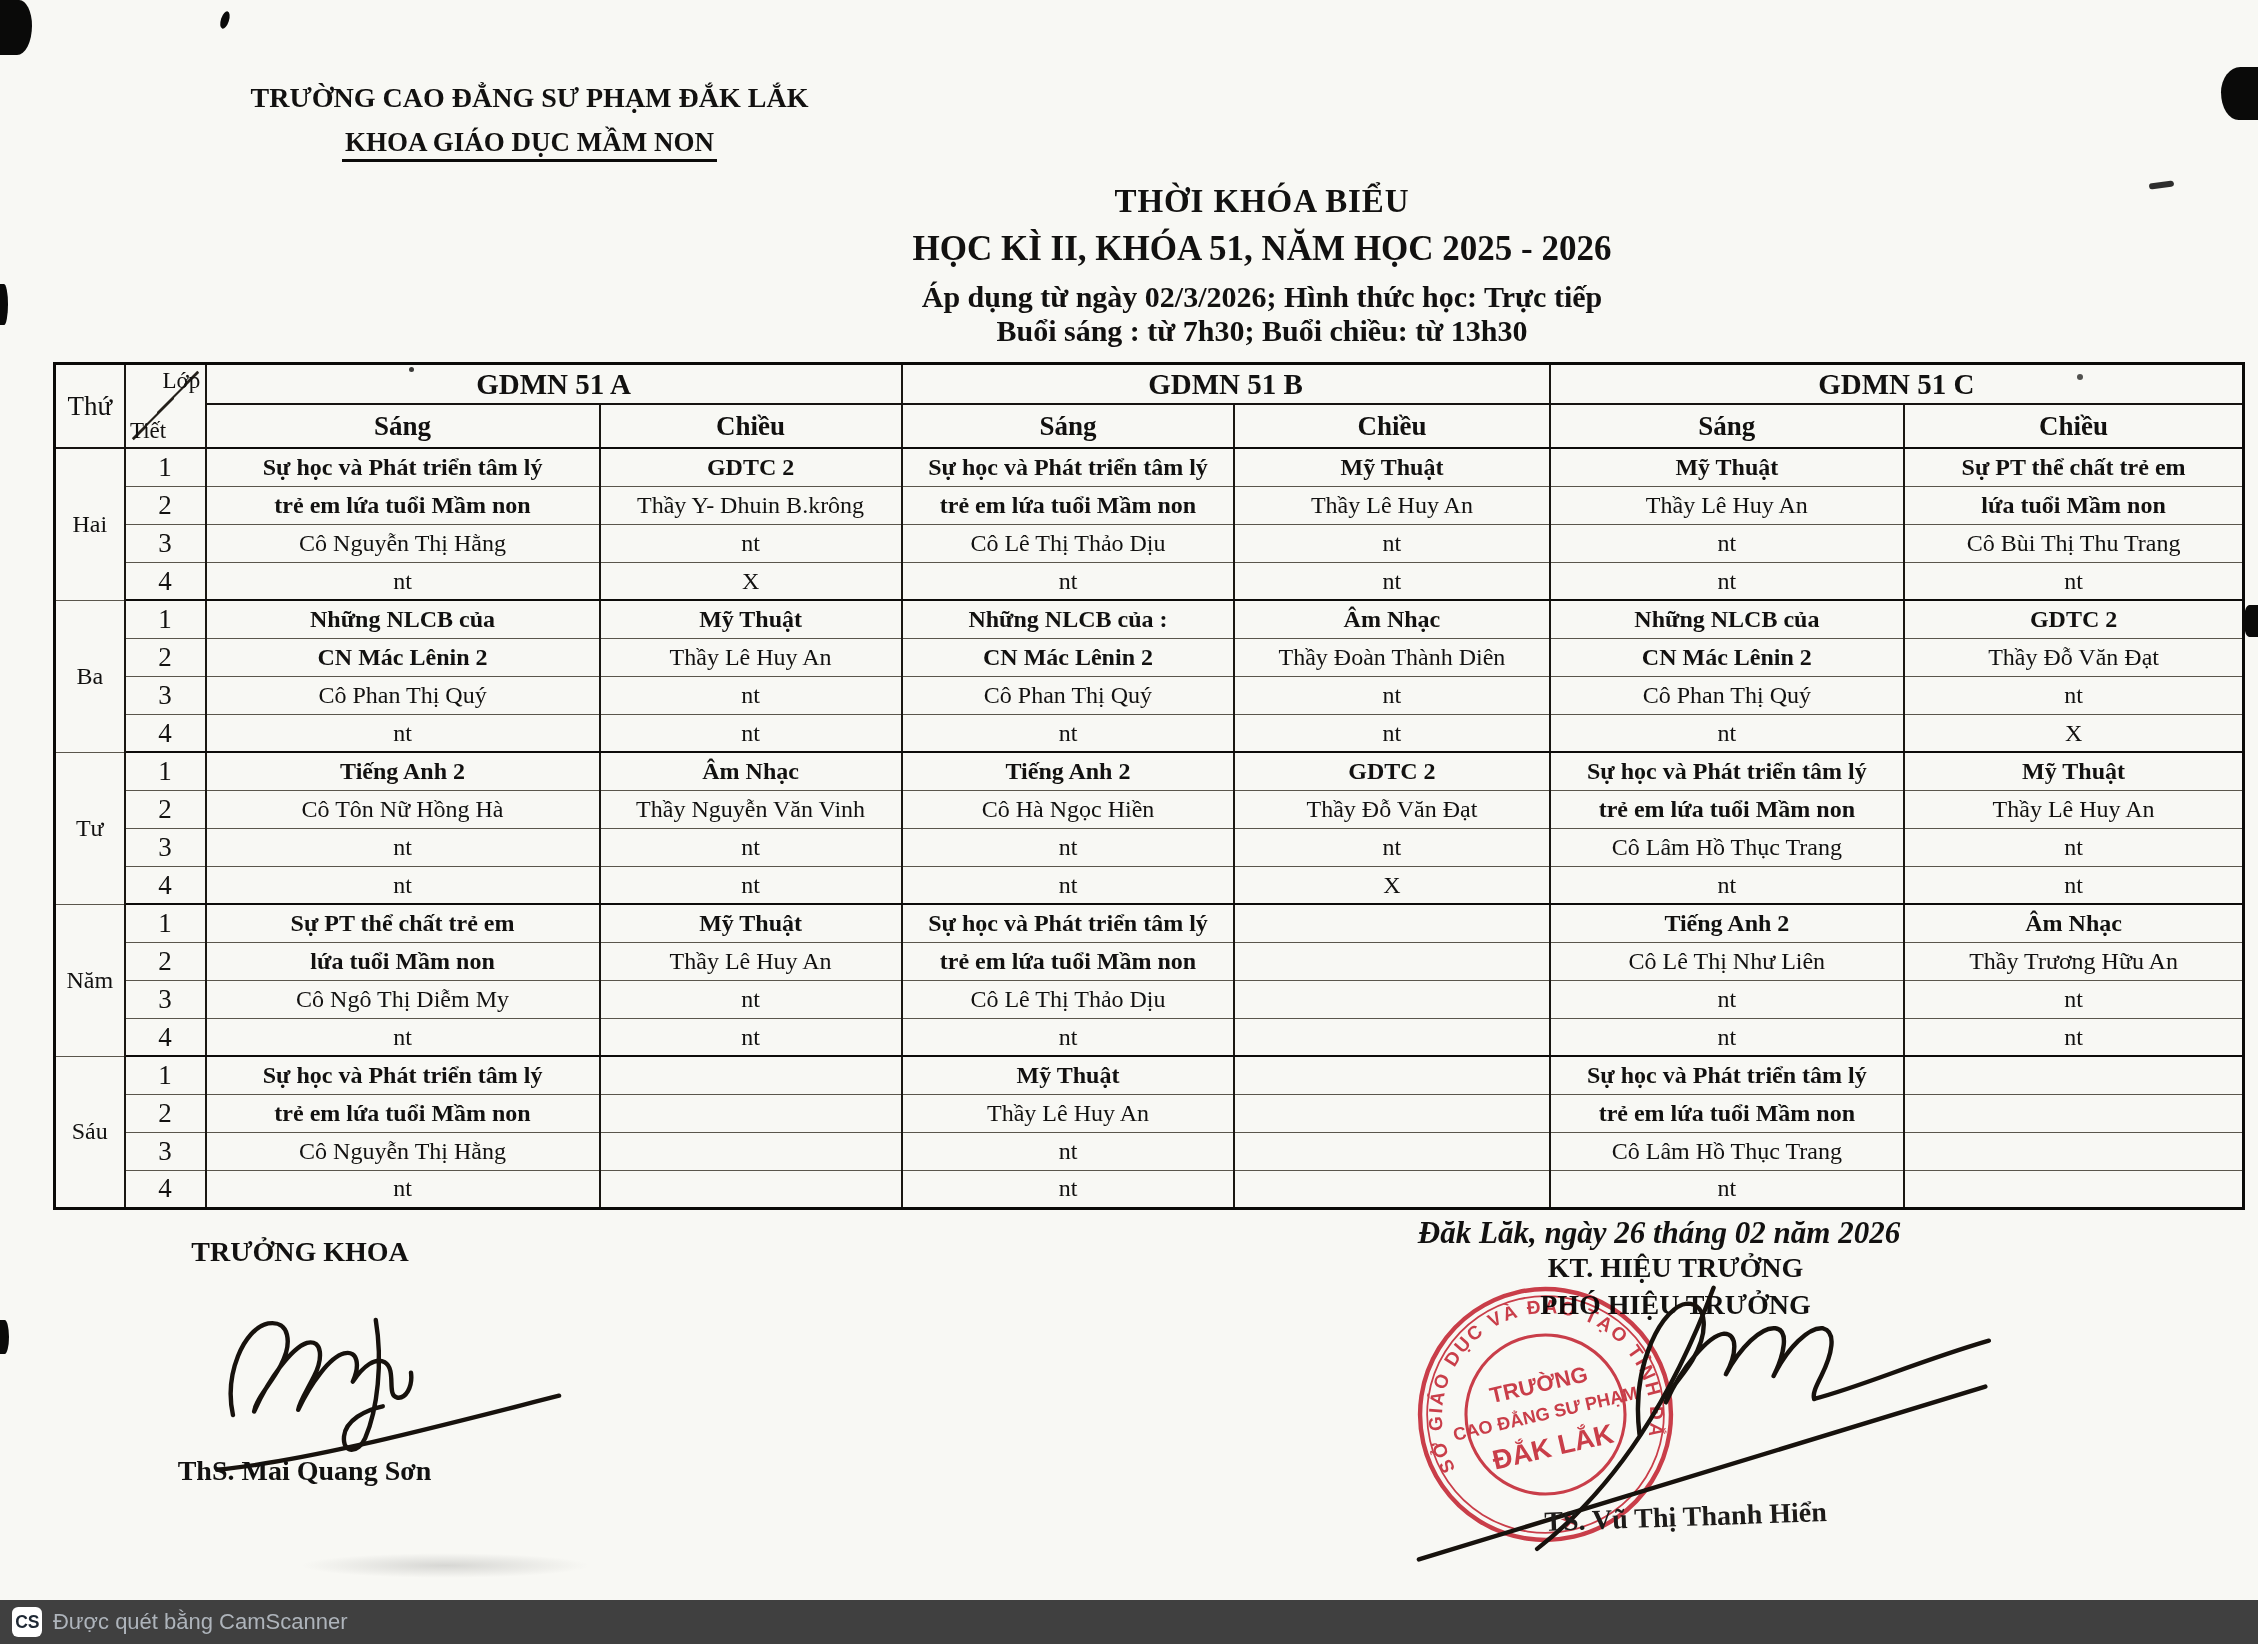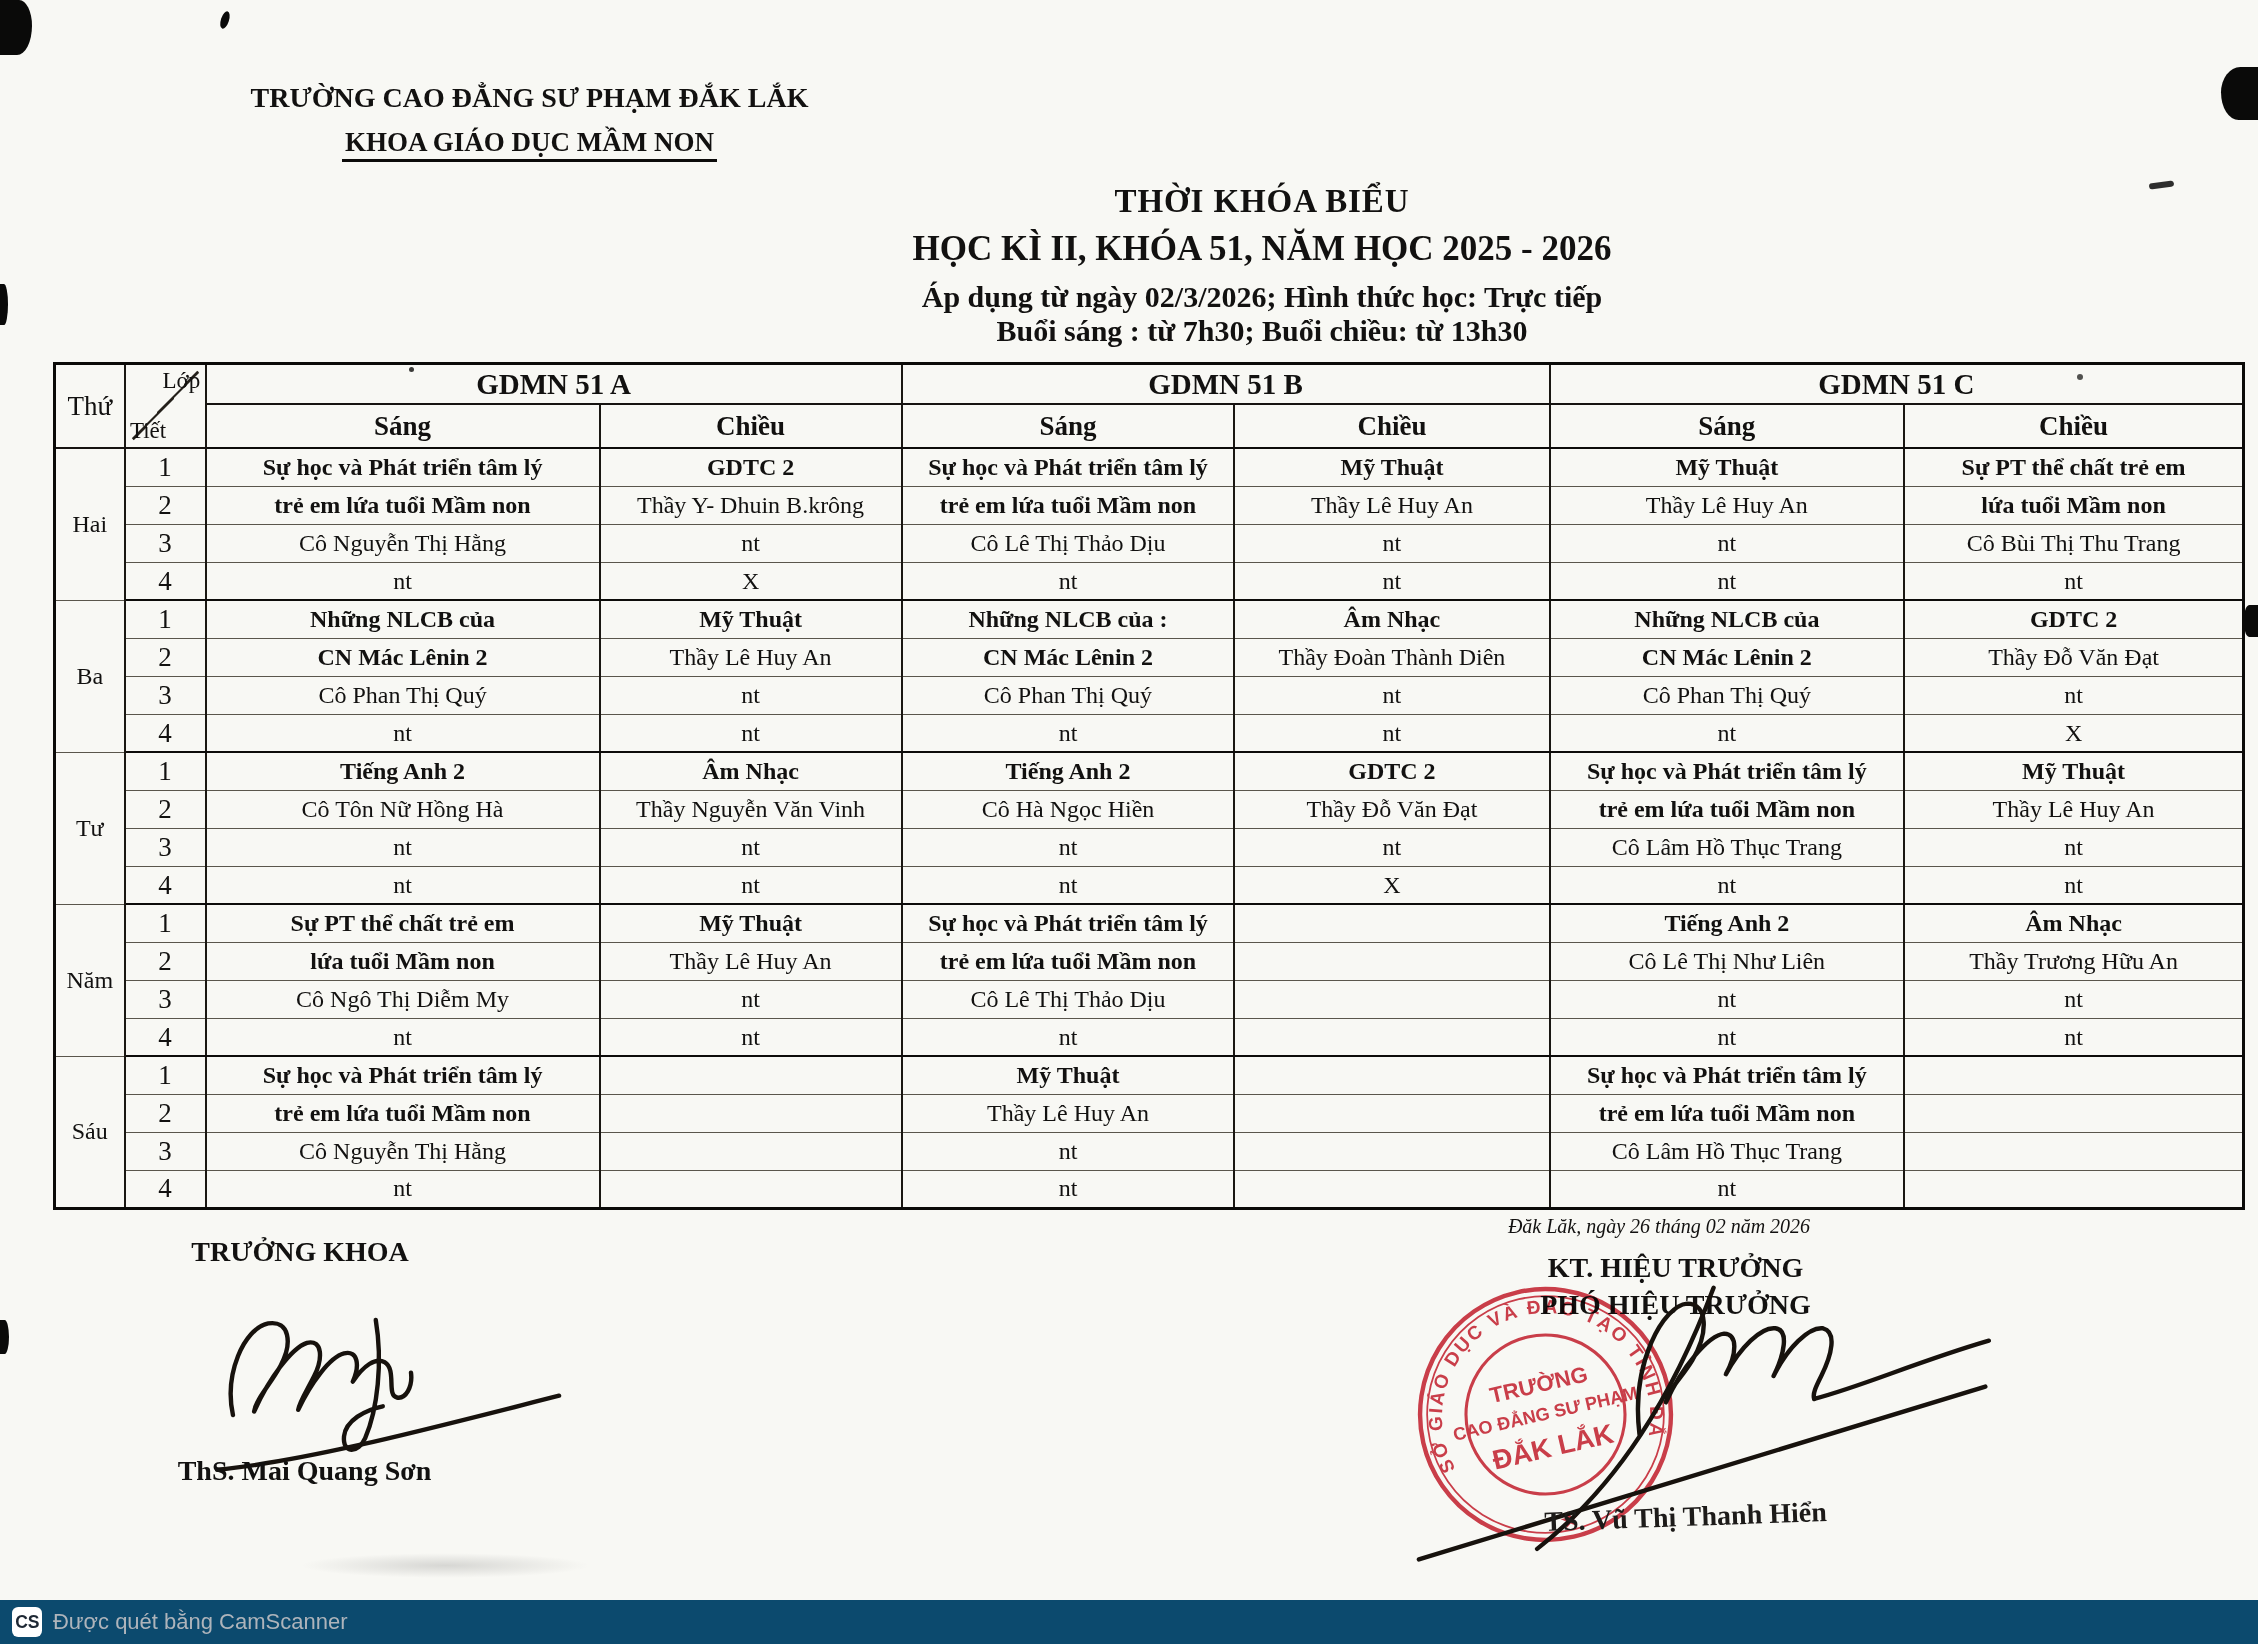--- a/index.html
+++ b/index.html
@@ -52,7 +52,7 @@
   .f-abs{position:absolute;text-align:center;}
   .f-title{font-weight:700;font-size:28px;}
   .f-name{font-weight:700;font-size:28px;}
-  .f-date{font-weight:400;font-style:italic;font-size:20px;}
+  .f-date{font-weight:700;font-style:italic;font-size:31px;}
   .sig{position:absolute;}
   .sig path{fill:none;stroke:#17120d;stroke-width:5;stroke-linecap:round;stroke-linejoin:round;}
   .stamp{position:absolute;transform:rotate(-13deg);opacity:.88;mix-blend-mode:multiply;}

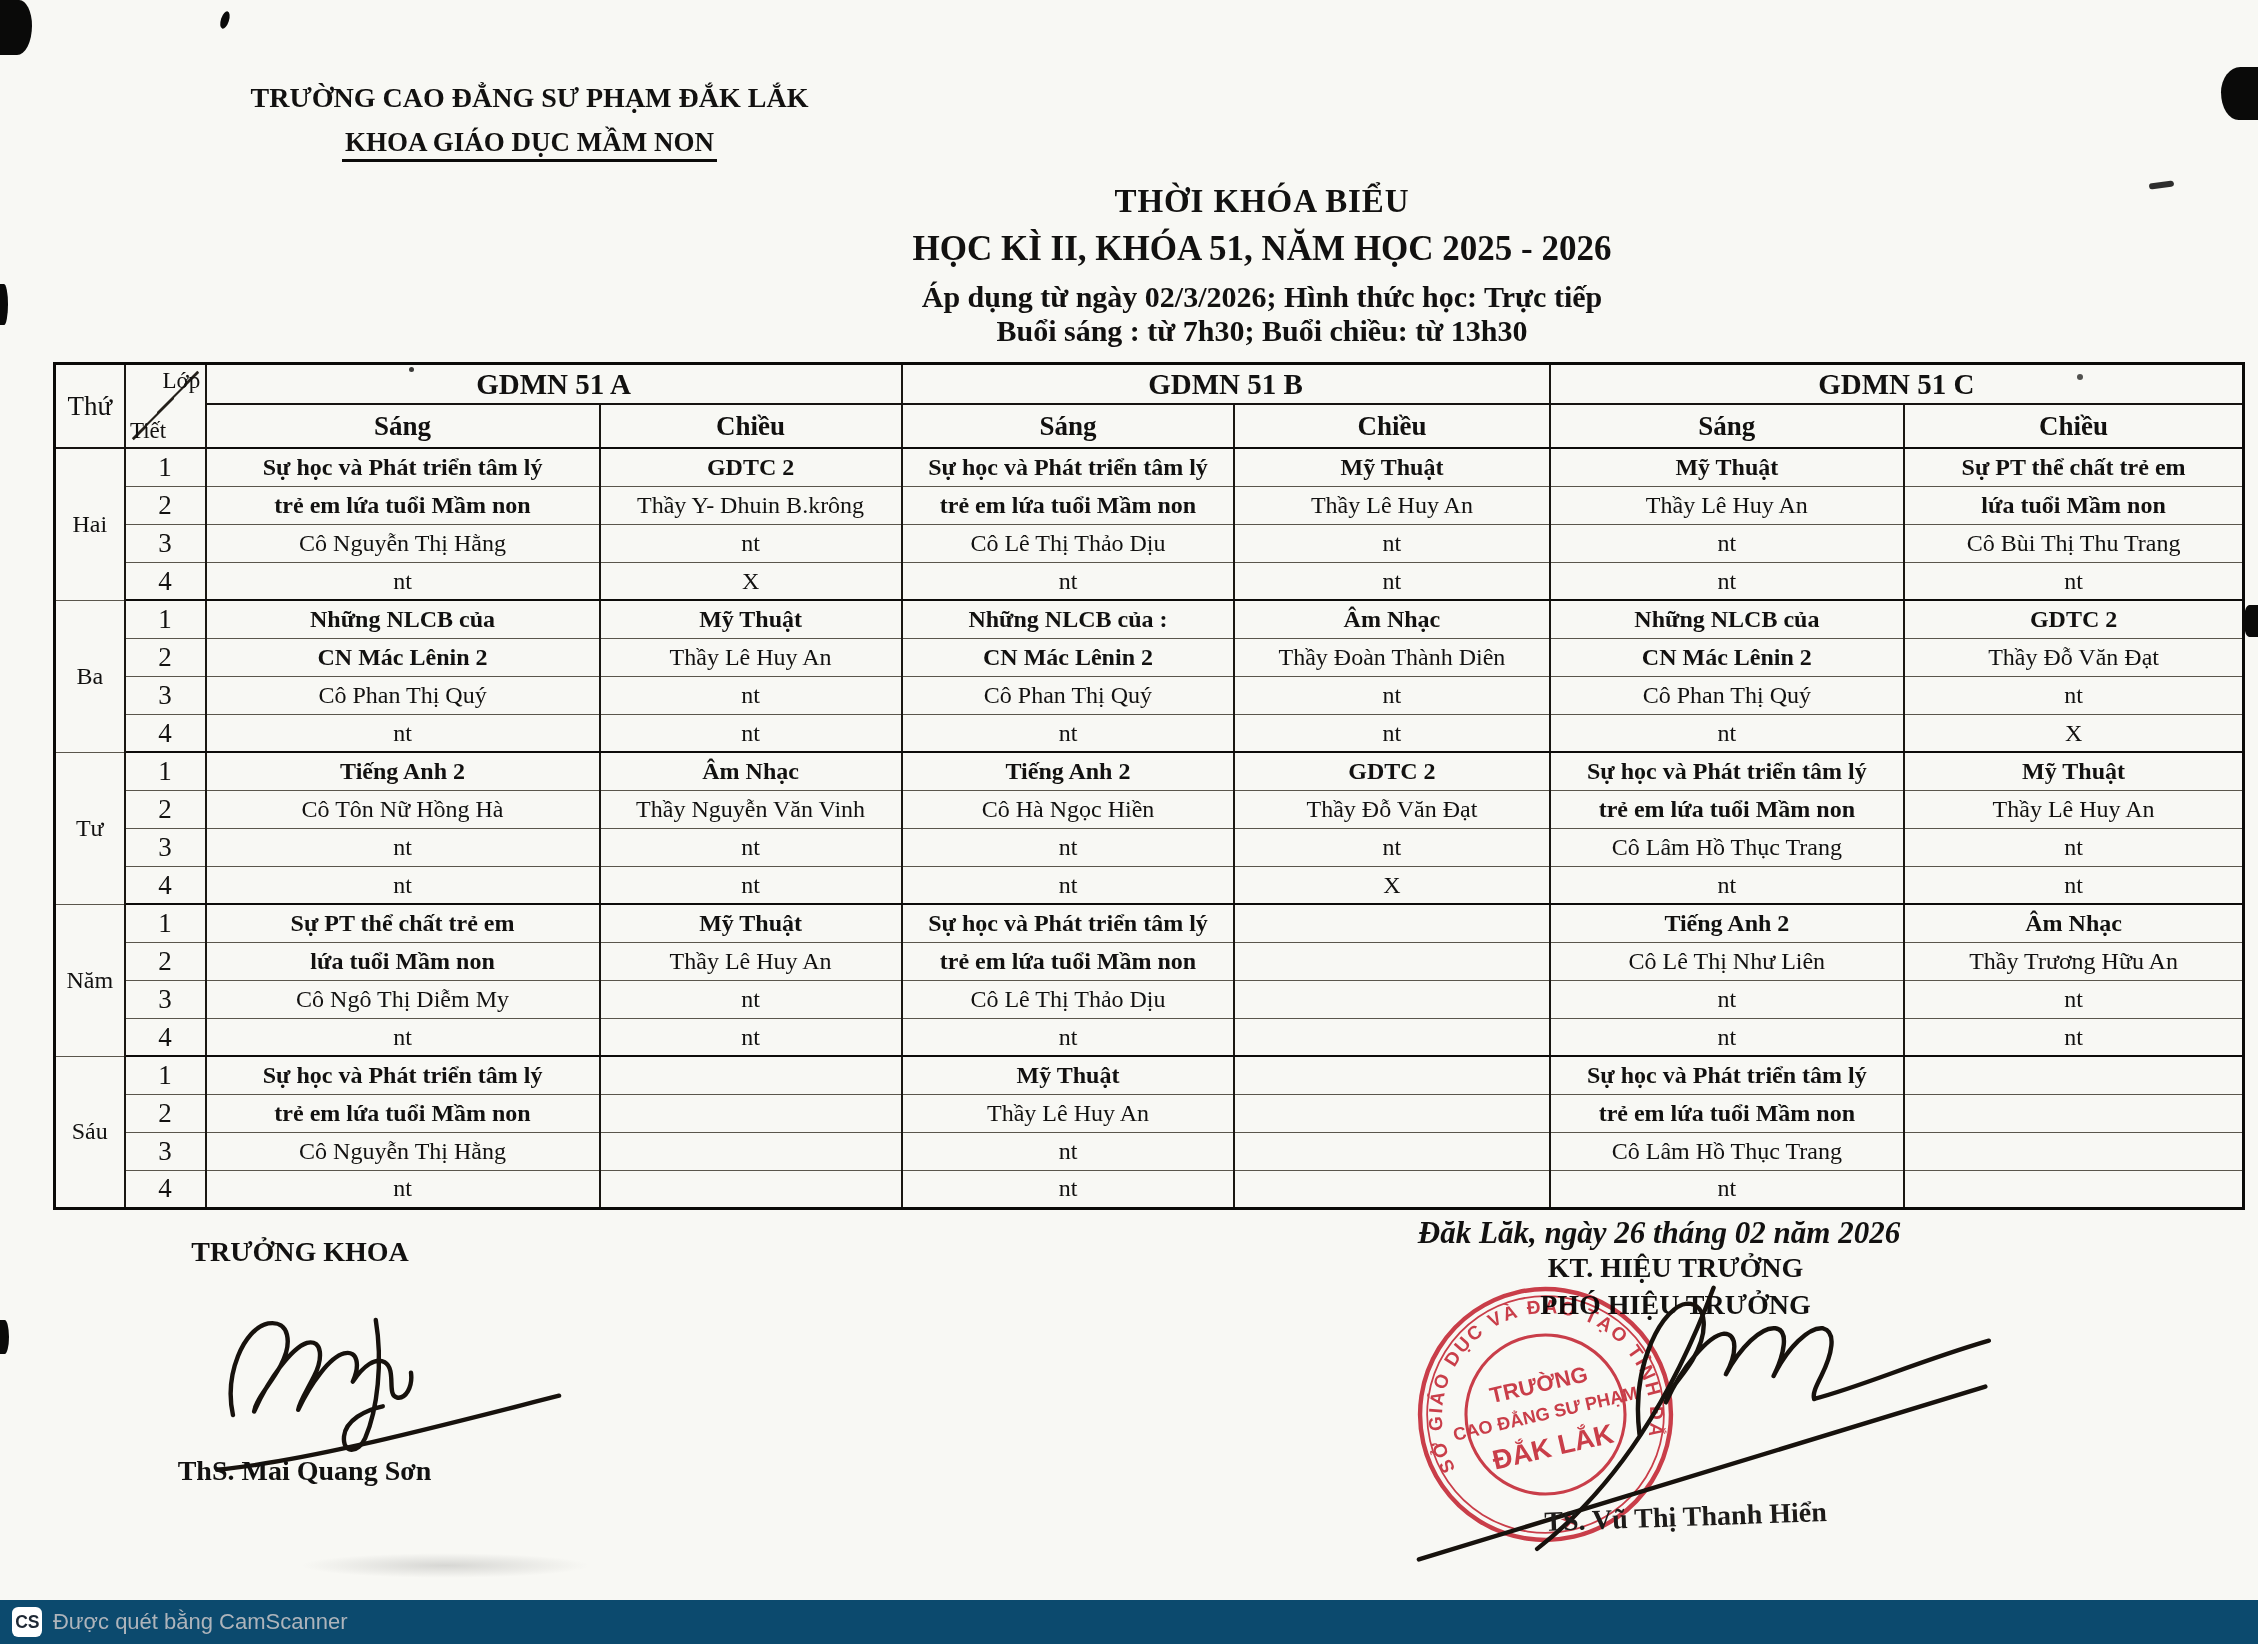--- a/index.html
+++ b/index.html
@@ -59,7 +59,7 @@
   .ts-name{transform:rotate(-2deg);color:#1d1b19;}
 
   
-  .scanbar{position:absolute;left:0;bottom:0;width:100%;height:44px;background:#0c4a6e;
+  .scanbar{position:absolute;left:0;bottom:0;width:100%;height:44px;background:#404040;
            display:flex;align-items:center;z-index:6;}
   .cs-logo{width:30px;height:30px;background:#ffffff;border-radius:6.2px;margin-left:12.4px;
            display:flex;align-items:center;justify-content:center;

